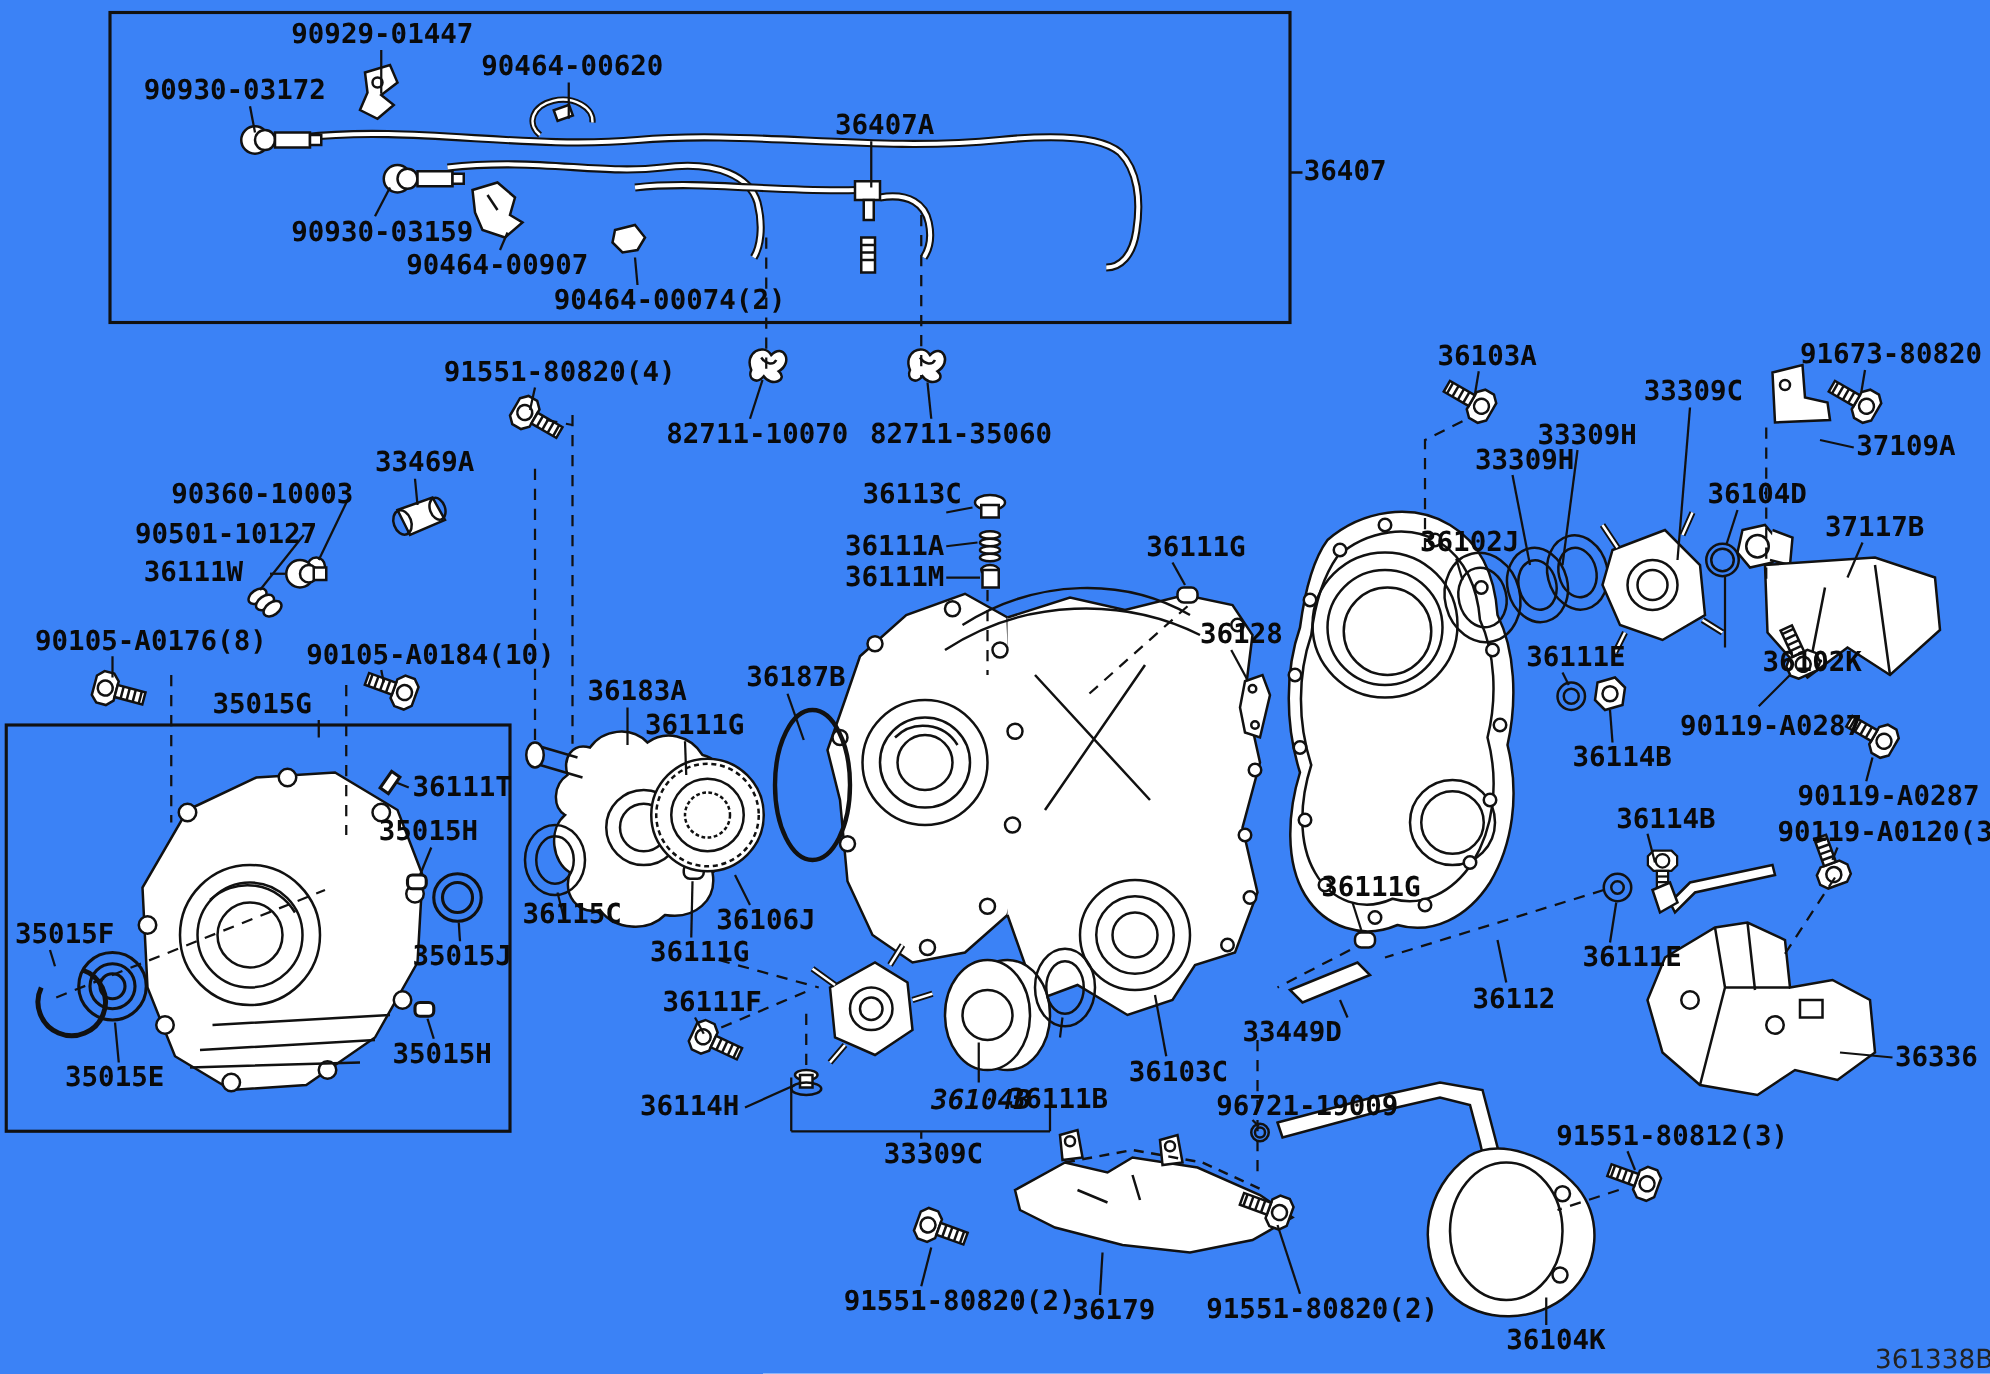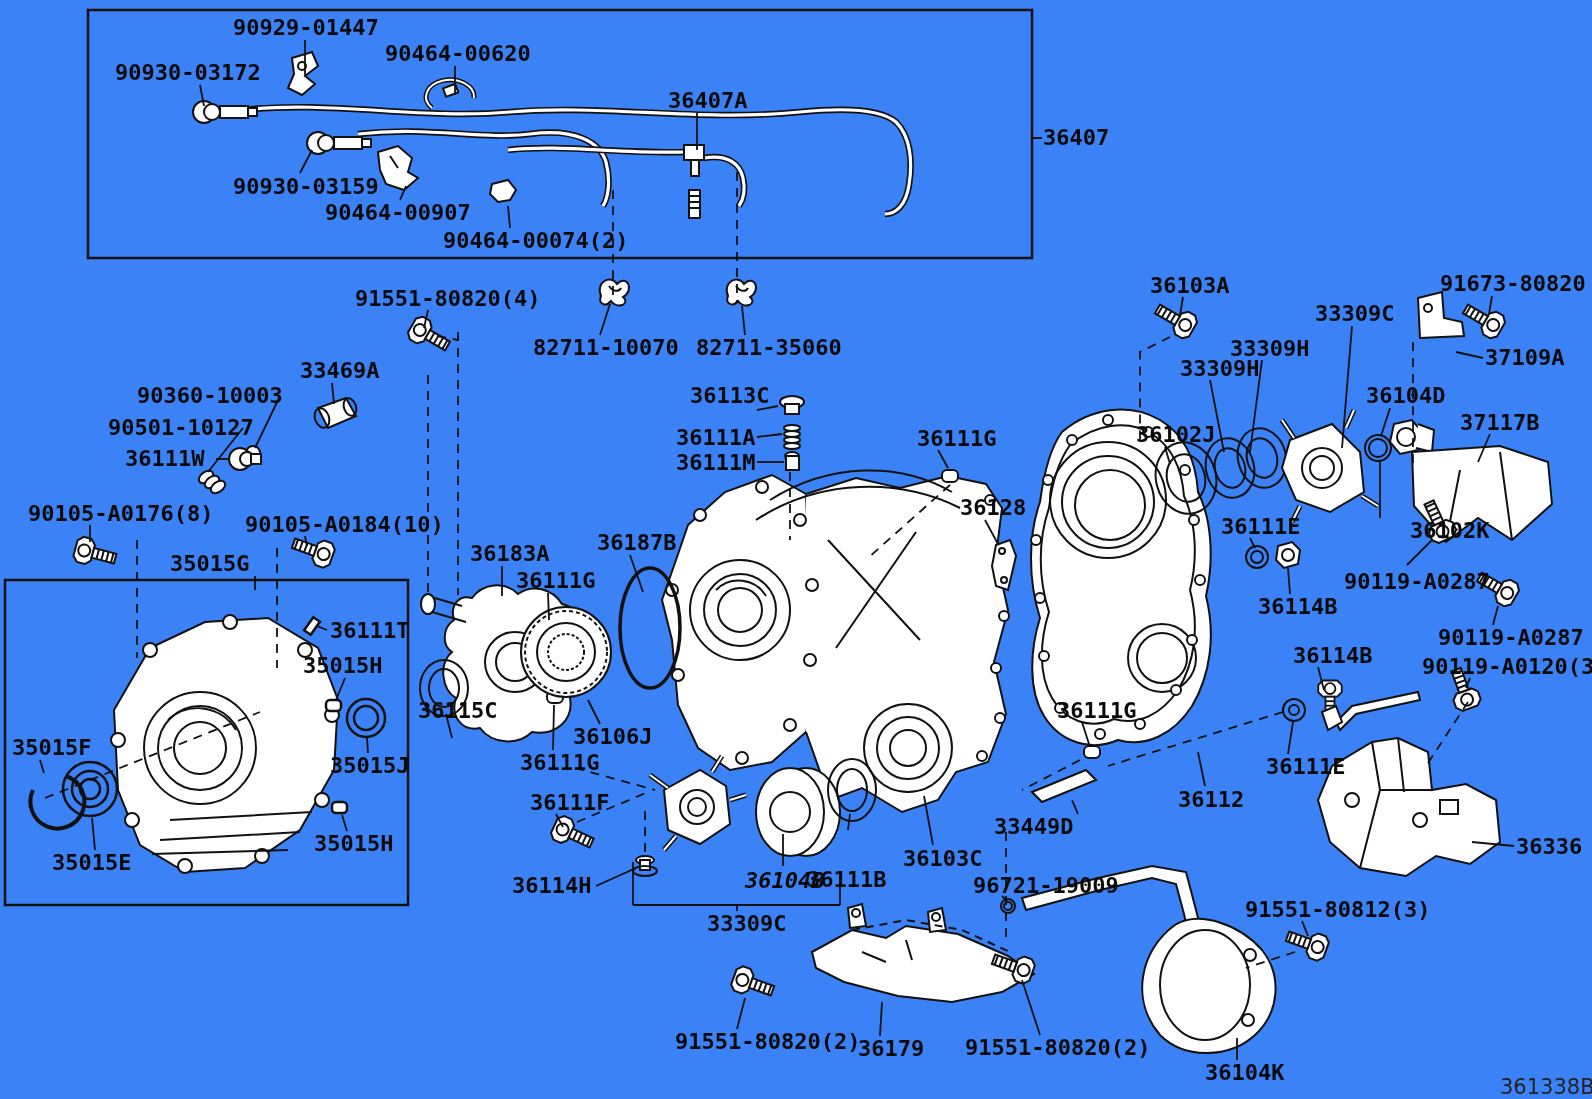--- a/index.html
+++ b/index.html
@@ -440,7 +440,7 @@
     <div class="part-label" style="left: 300px; top: 360px;">33469A</div>
     <div class="part-label" style="left: 137px; top: 385px;">90360-10003</div>
     <div class="part-label" style="left: 108px; top: 417px;">90501-10127</div>
-    <div class="part-label" style="left: 125px; top: 448px; text-align: center;">36111W</div>
+    <div class="part-label" style="left: 115px; top: 448px; text-align: center;">36111W</div>
     <div class="part-label" style="left: 28px; top: 503px;">90105-A0176(8)</div>
     <div class="part-label" style="left: 245px; top: 514px;">90105-A0184(10)</div>
     <div class="part-label" style="left: 170px; top: 553px;">35015G</div>

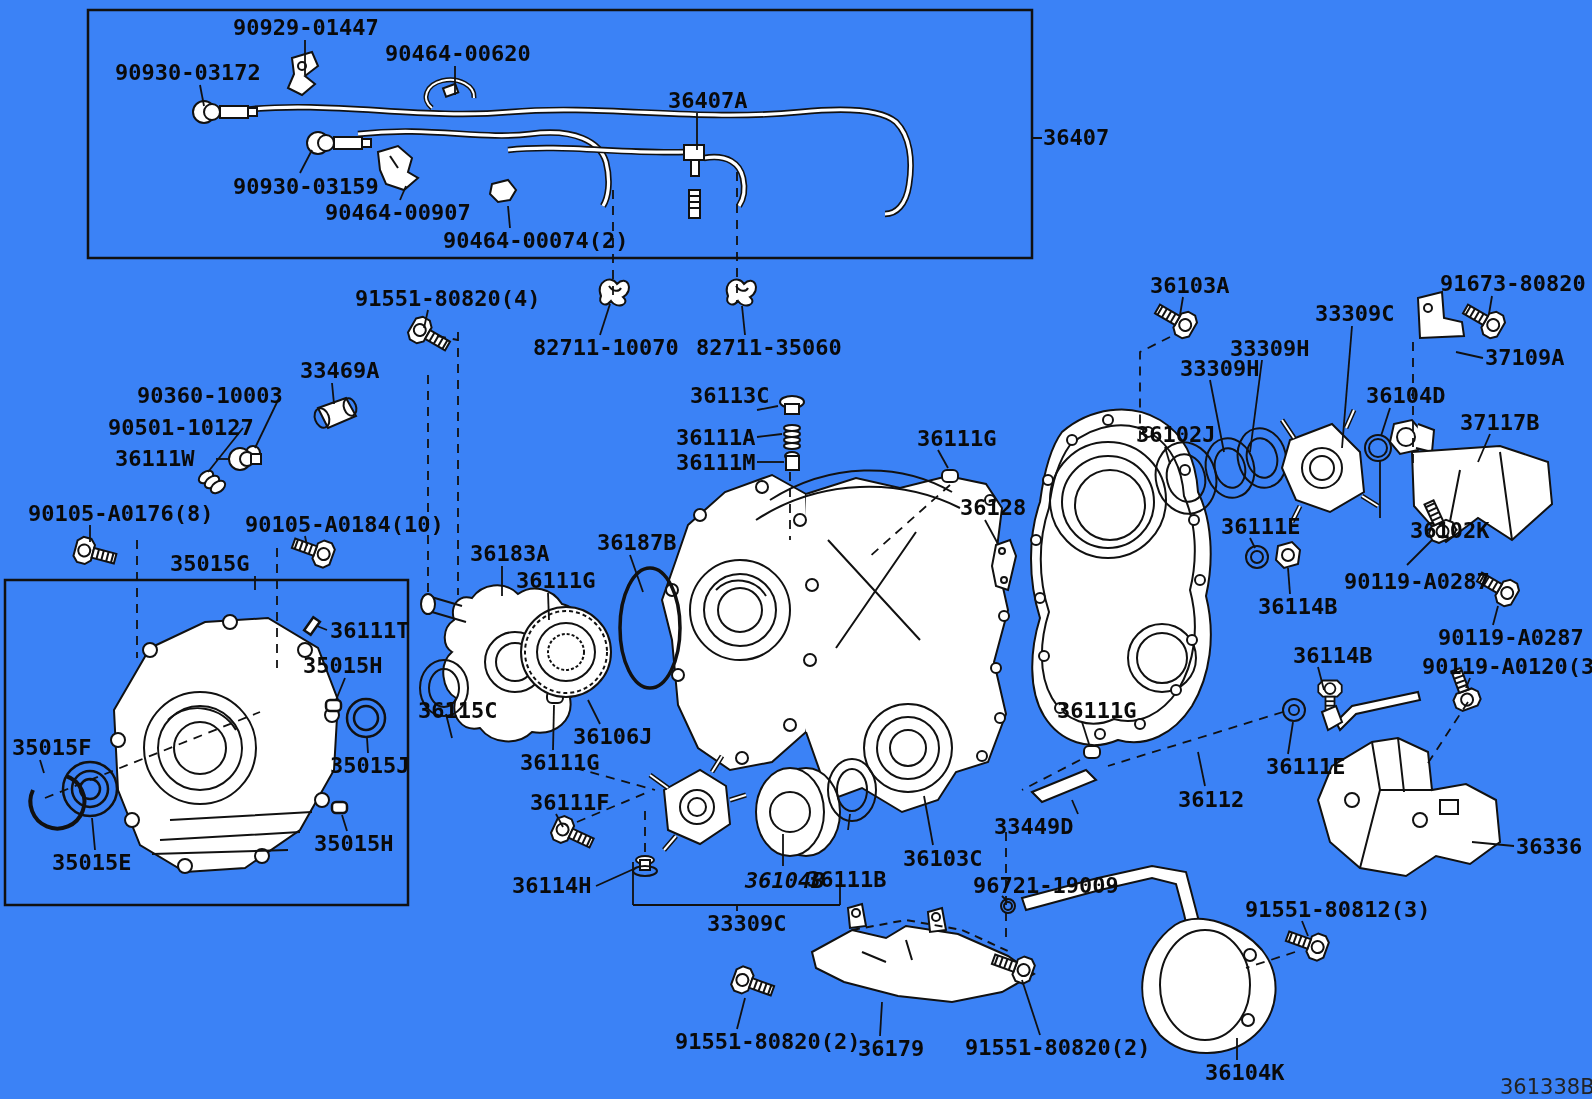--- a/index.html
+++ b/index.html
@@ -453,7 +453,7 @@
     <div class="part-label" style="left: 470px; top: 543px;">36183A</div>
     <div class="part-label" style="left: 516px; top: 570px;">36111G</div>
     <div class="part-label" style="left: 597px; top: 532px;">36187B</div>
-    <div class="part-label" style="left: 418px; top: 700px; text-align: right;">36115C</div>
+    <div class="part-label" style="left: 418px; top: 721px; text-align: right;">36115C</div>
     <div class="part-label" style="left: 573px; top: 726px;">36106J</div>
     <div class="part-label" style="left: 520px; top: 752px;">36111G</div>
     <div class="part-label" style="left: 530px; top: 792px;">36111F</div>

